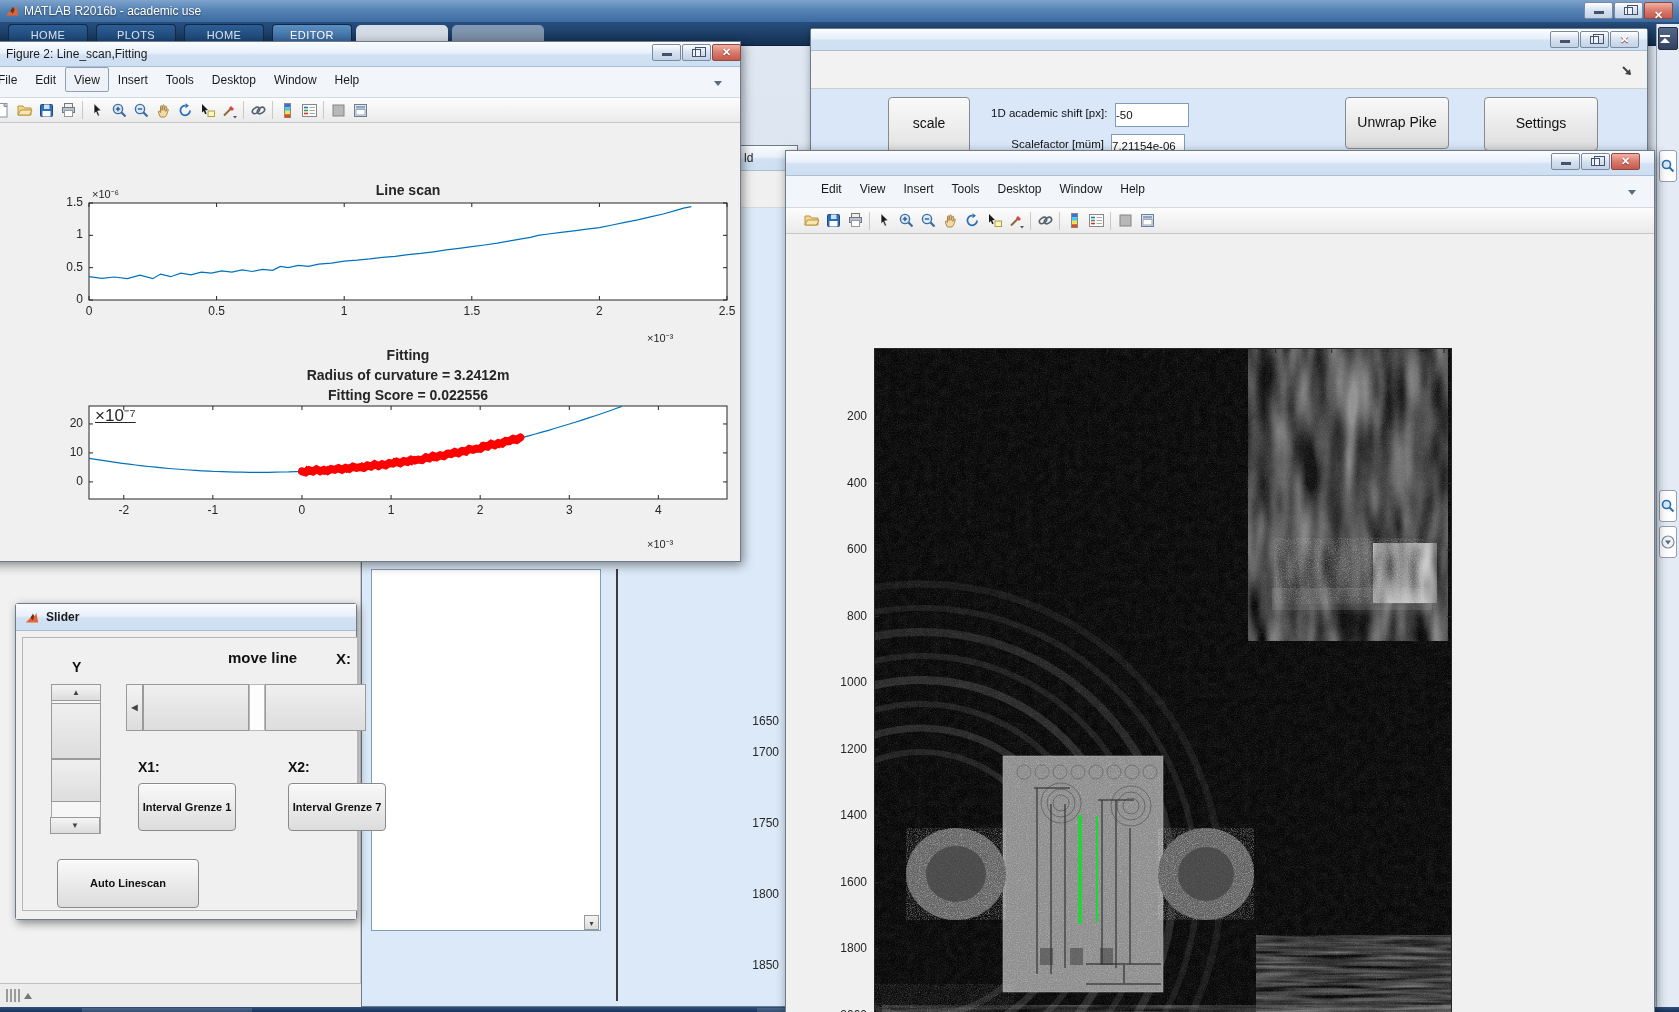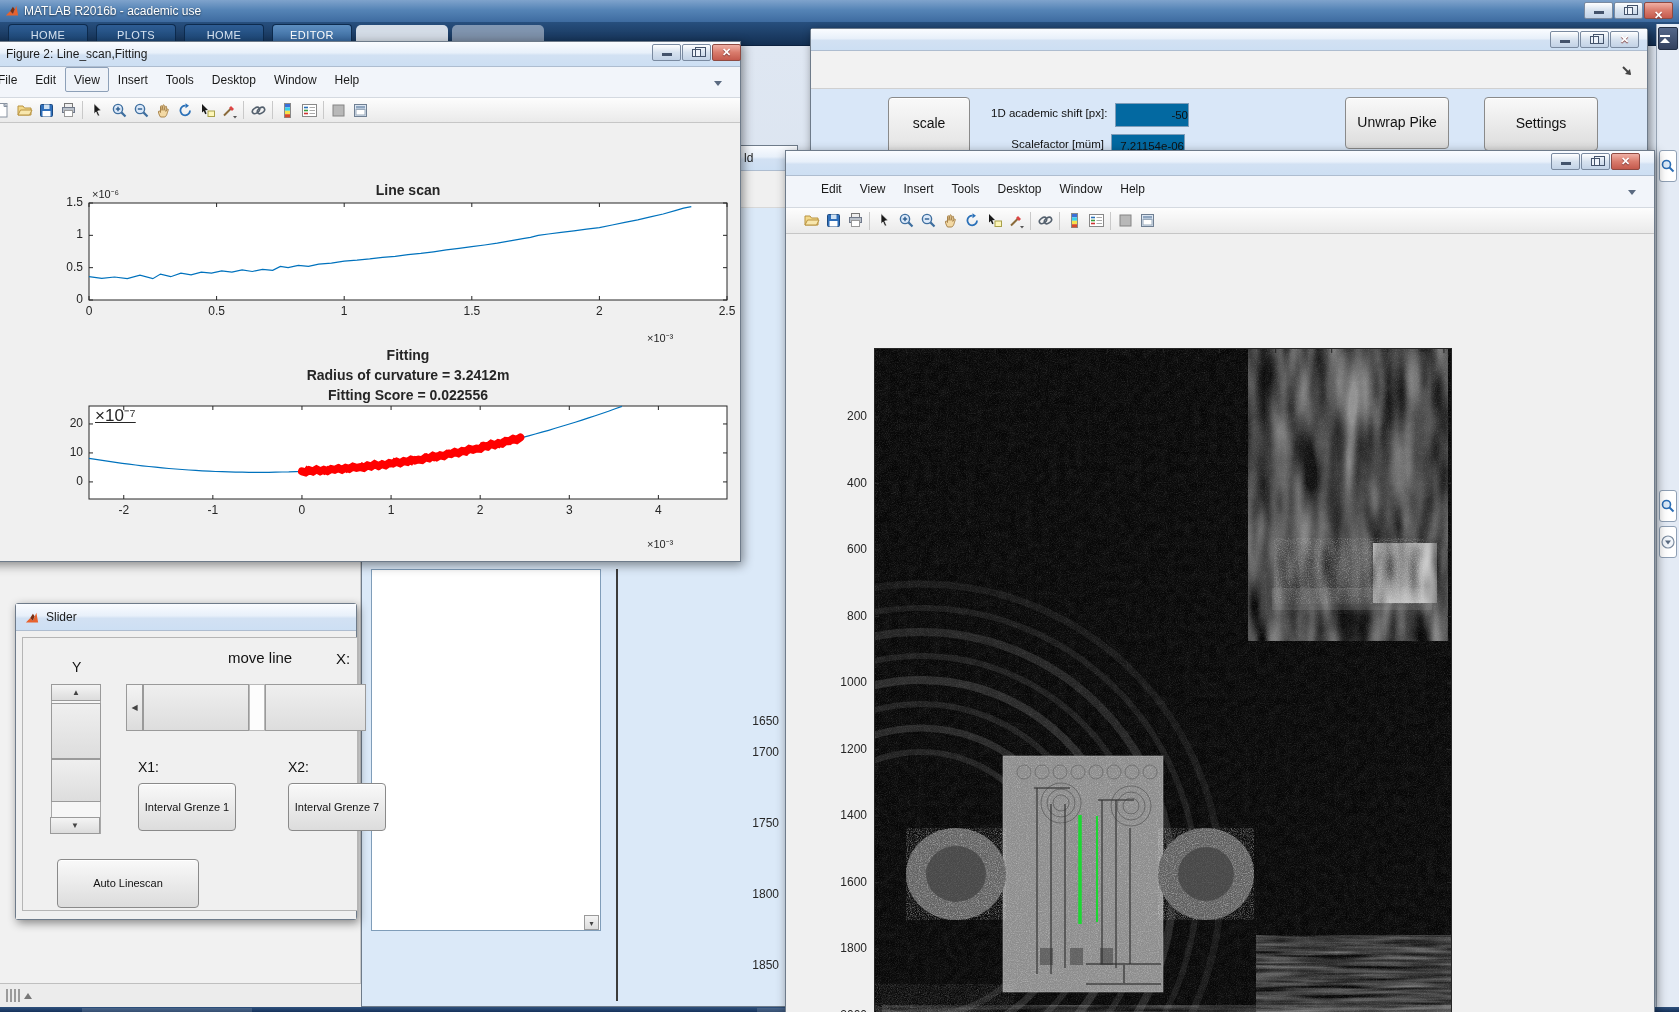--- a/index.html
+++ b/index.html
@@ -71,8 +71,8 @@
   .mbtn { position:absolute; background:linear-gradient(#f9f9f9,#ececec 45%,#dcdcdc);
     border:1px solid #8a8a8a; border-radius:4px; box-shadow:inset 0 1px 0 #fff;
     text-align:center; color:#111; }
-  .mfield { position:absolute; background:#0369a1; border:1px solid #7f9db9;
-    text-align:right; font-size:11.5px; color:#111; }
+  .mfield { position:absolute; background:#ffffff; border:1px solid #7f9db9;
+    text-align:left; font-size:11.5px; color:#111; }
   .mlabel { position:absolute; font-size:11.5px; color:#111; white-space:nowrap; }
   .plot-text { position:absolute; font-size:12px; color:#262626; white-space:nowrap; }
   .plot-title { font-weight:bold; font-size:14px; }

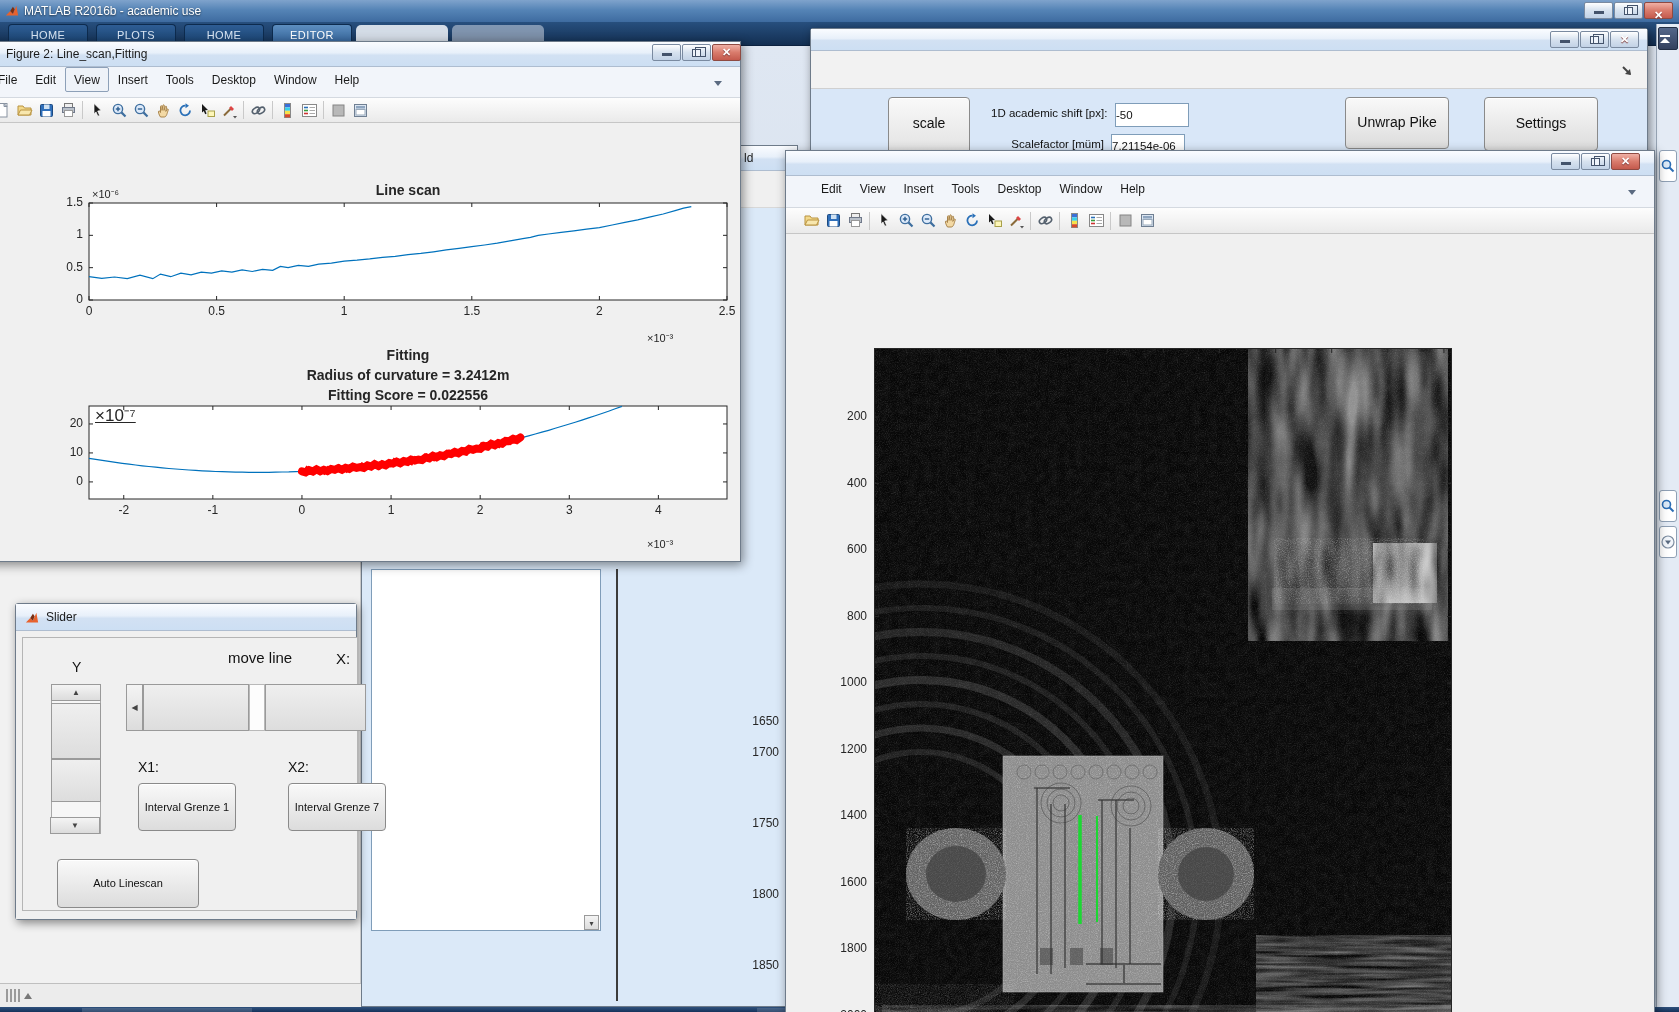--- a/index.html
+++ b/index.html
@@ -177,7 +177,7 @@
     </div>
   </div>
 
-  <div class="win" id="slider-win" style="left:15px;top:603px;width:342px;height:317px;border-radius:3px;">
+  <div class="win" id="slider-win" style="left:15px;top:603px;width:342px;height:317px;border-radius:3px;font-weight:bold;">
     <div class="win-titlebar" style="height:27px;">
       <svg class="ml-logo" style="left:9px;top:7px;" viewBox="0 0 16 16">
         <polygon points="1,13 6,8 9,11 13,2 15,13" fill="#e8622d"></polygon>

